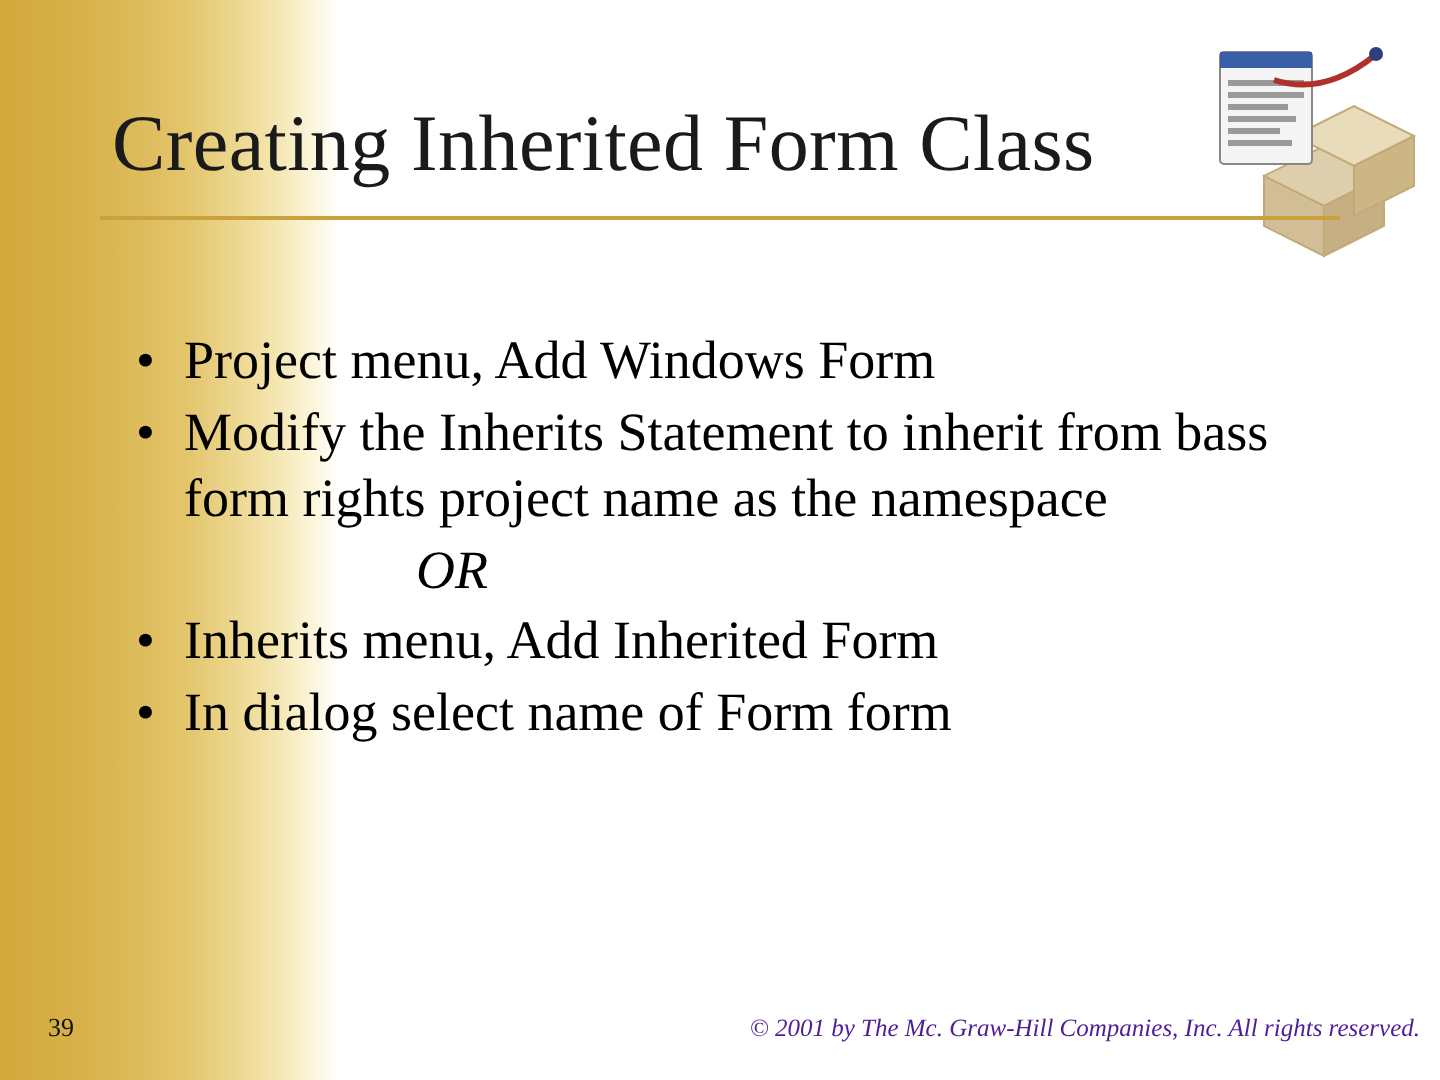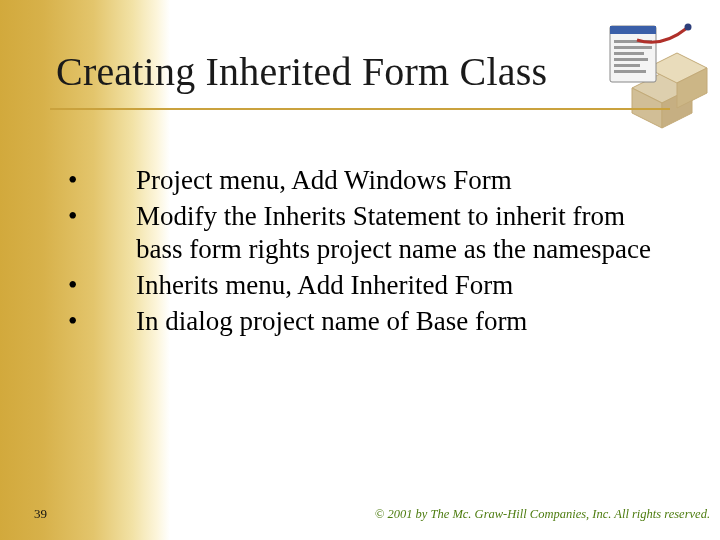--- a/index.html
+++ b/index.html
@@ -72,7 +72,6 @@
   }
   .bullet-text {
     flex: 1 1 auto;
-    margin-left: 44px;
   }
   .or-line {
     font-style: italic;

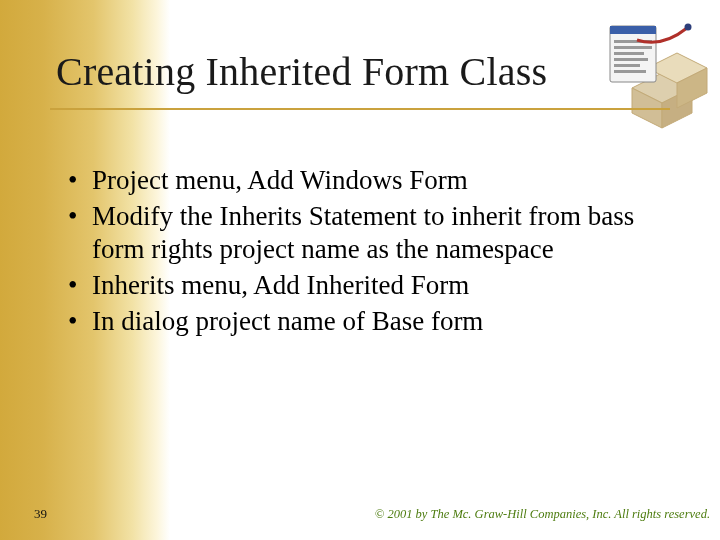--- a/index.html
+++ b/index.html
@@ -148,6 +148,7 @@
       <div class="bullet-dot">•</div>
       <div class="bullet-text">Modify the Inherits Statement to inherit from bass form rights project name as the namespace</div>
     </div>
+    <div class="or-line">OR</div>
     <div class="bullet-row">
       <div class="bullet-dot">•</div>
       <div class="bullet-text">Inherits menu, Add Inherited Form</div>

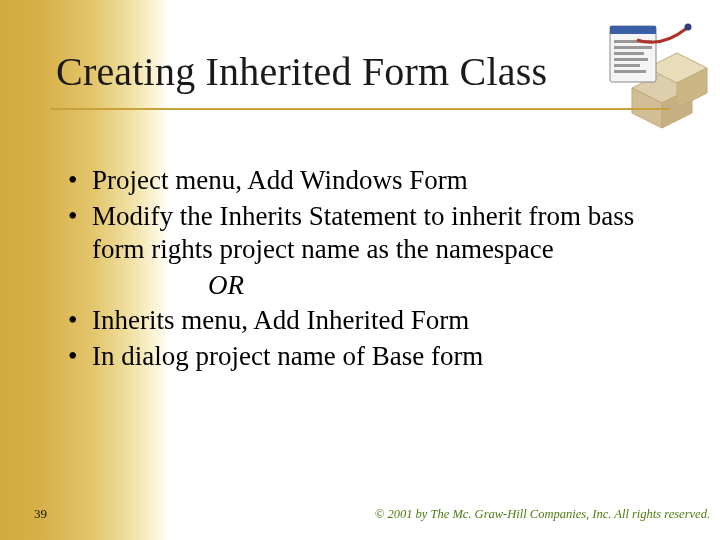--- a/index.html
+++ b/index.html
@@ -155,7 +155,7 @@
     </div>
     <div class="bullet-row">
       <div class="bullet-dot">•</div>
-      <div class="bullet-text">In dialog project name of Base form</div>
+      <div class="bullet-text">In dialog select name of Form form</div>
     </div>
   </div>
 

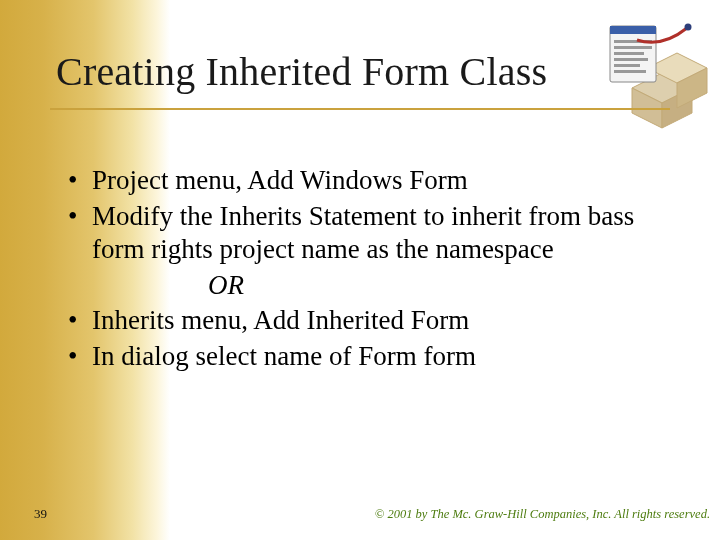--- a/index.html
+++ b/index.html
@@ -80,7 +80,7 @@
   }
   .page-number {
     position: absolute;
-    left: 34px;
+    left: 24px;
     bottom: 18px;
     font-size: 13px;
     color: #111;

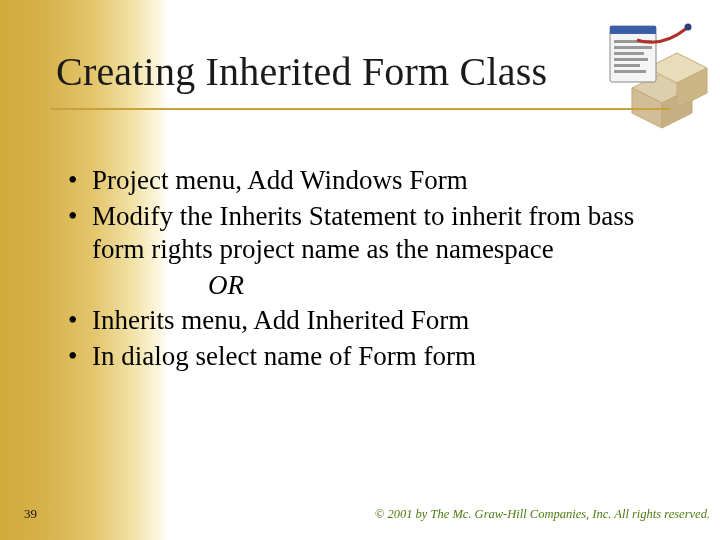--- a/index.html
+++ b/index.html
@@ -92,7 +92,7 @@
     bottom: 18px;
     font-size: 12.5px;
     font-style: italic;
-    color: #4d7c0f;
+    color: #4c1d95;
     z-index: 2;
   }
   

